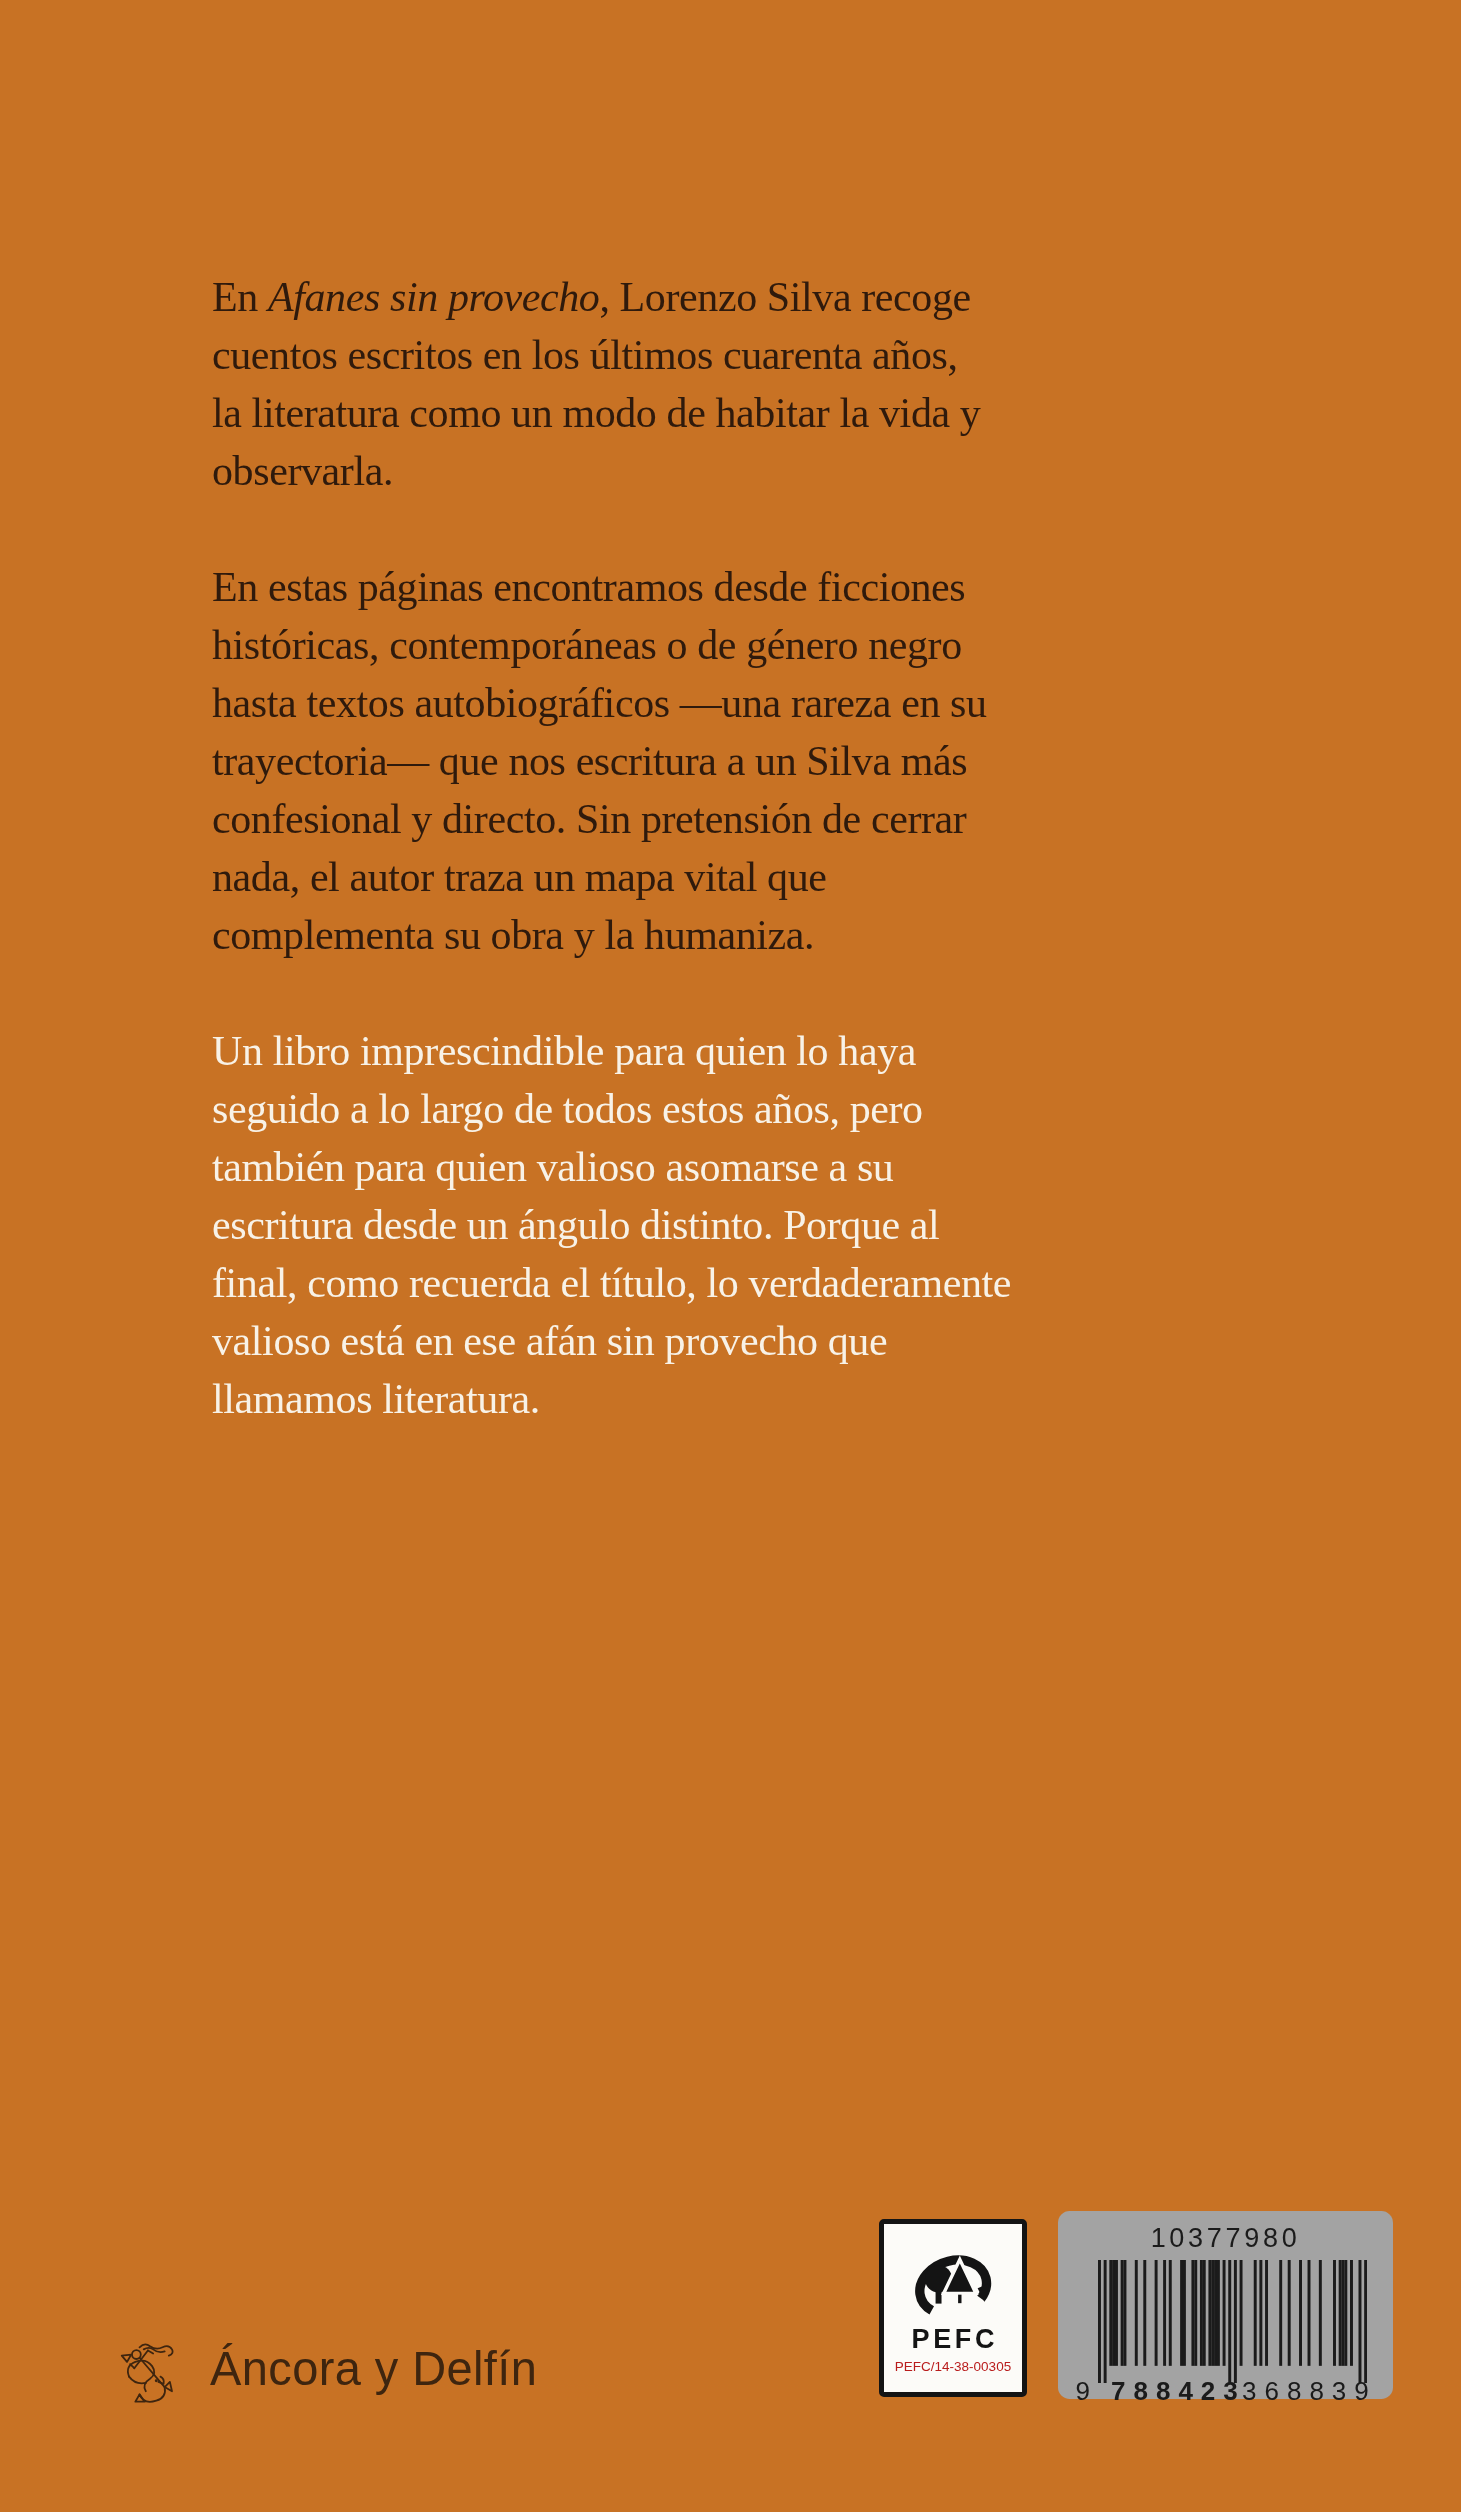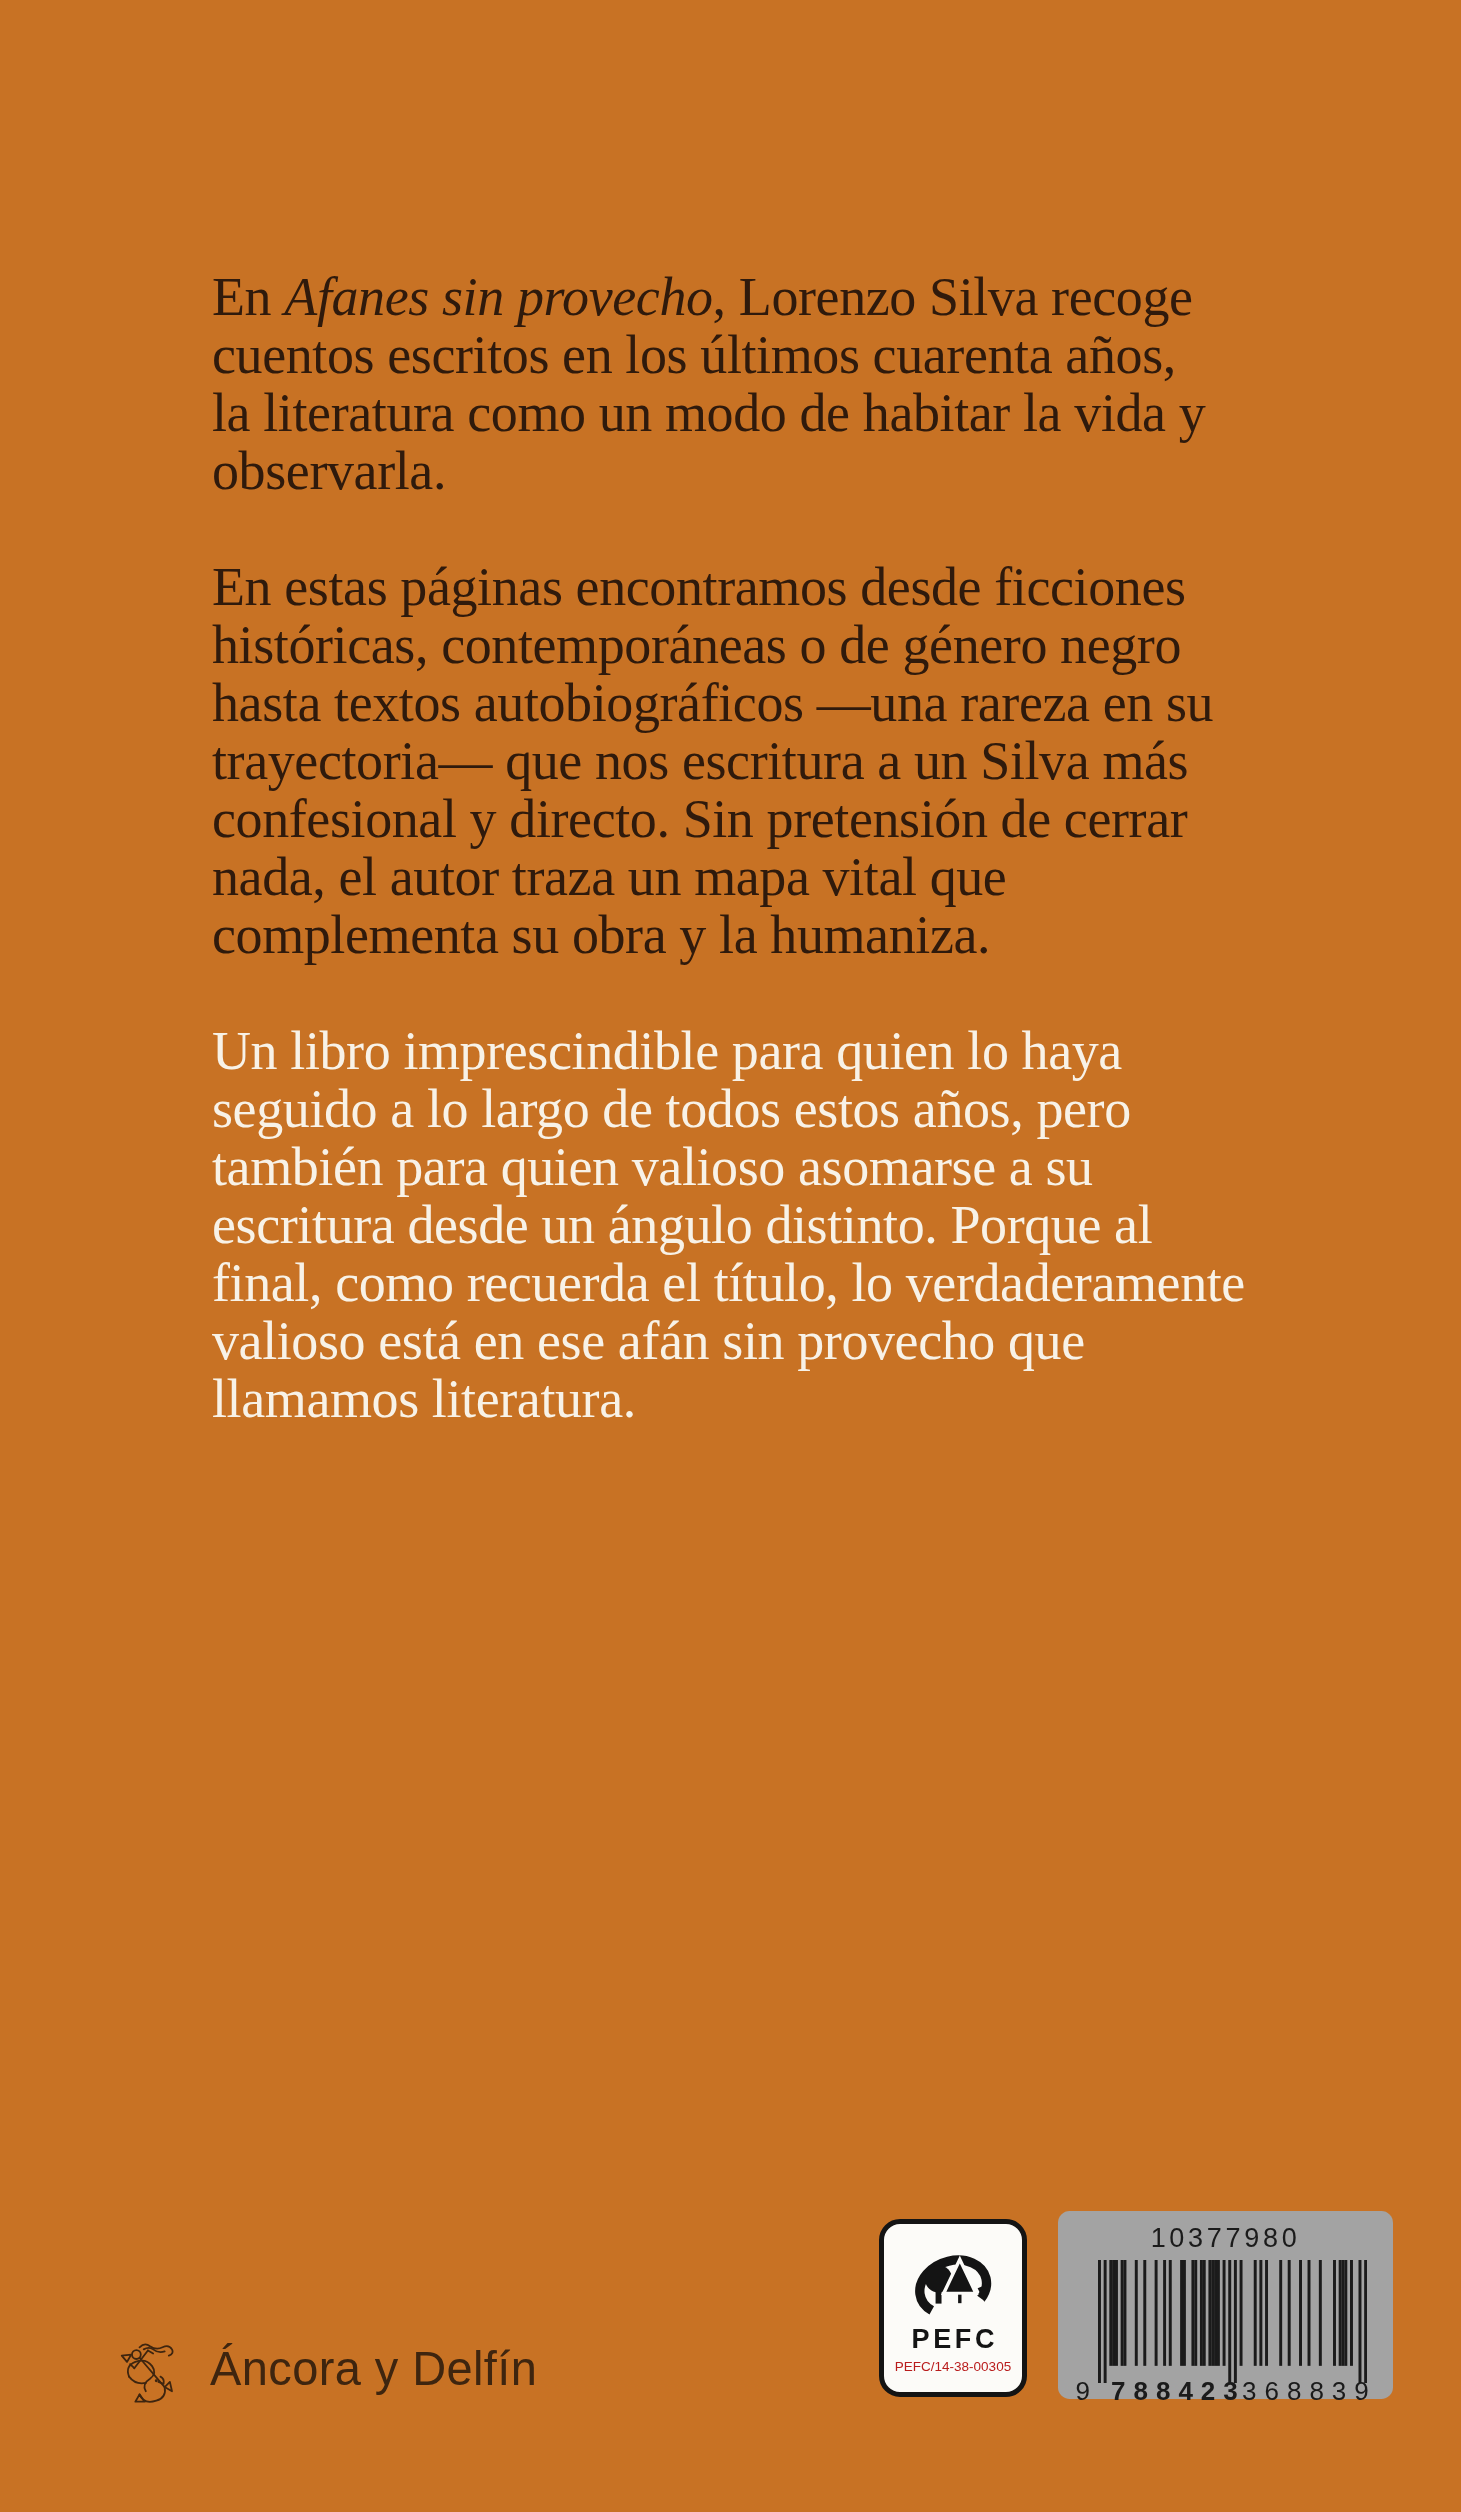--- a/index.html
+++ b/index.html
@@ -16,7 +16,7 @@
   }
   .para{
     margin:0 0 58px 0;
-    font-size:54px;line-height:58px;letter-spacing:-0.4px;
+    font-size:42px;line-height:58px;letter-spacing:-0.4px;
     color:#2F1A0C;
   }
   .para.light{color:#F8F2E7;}

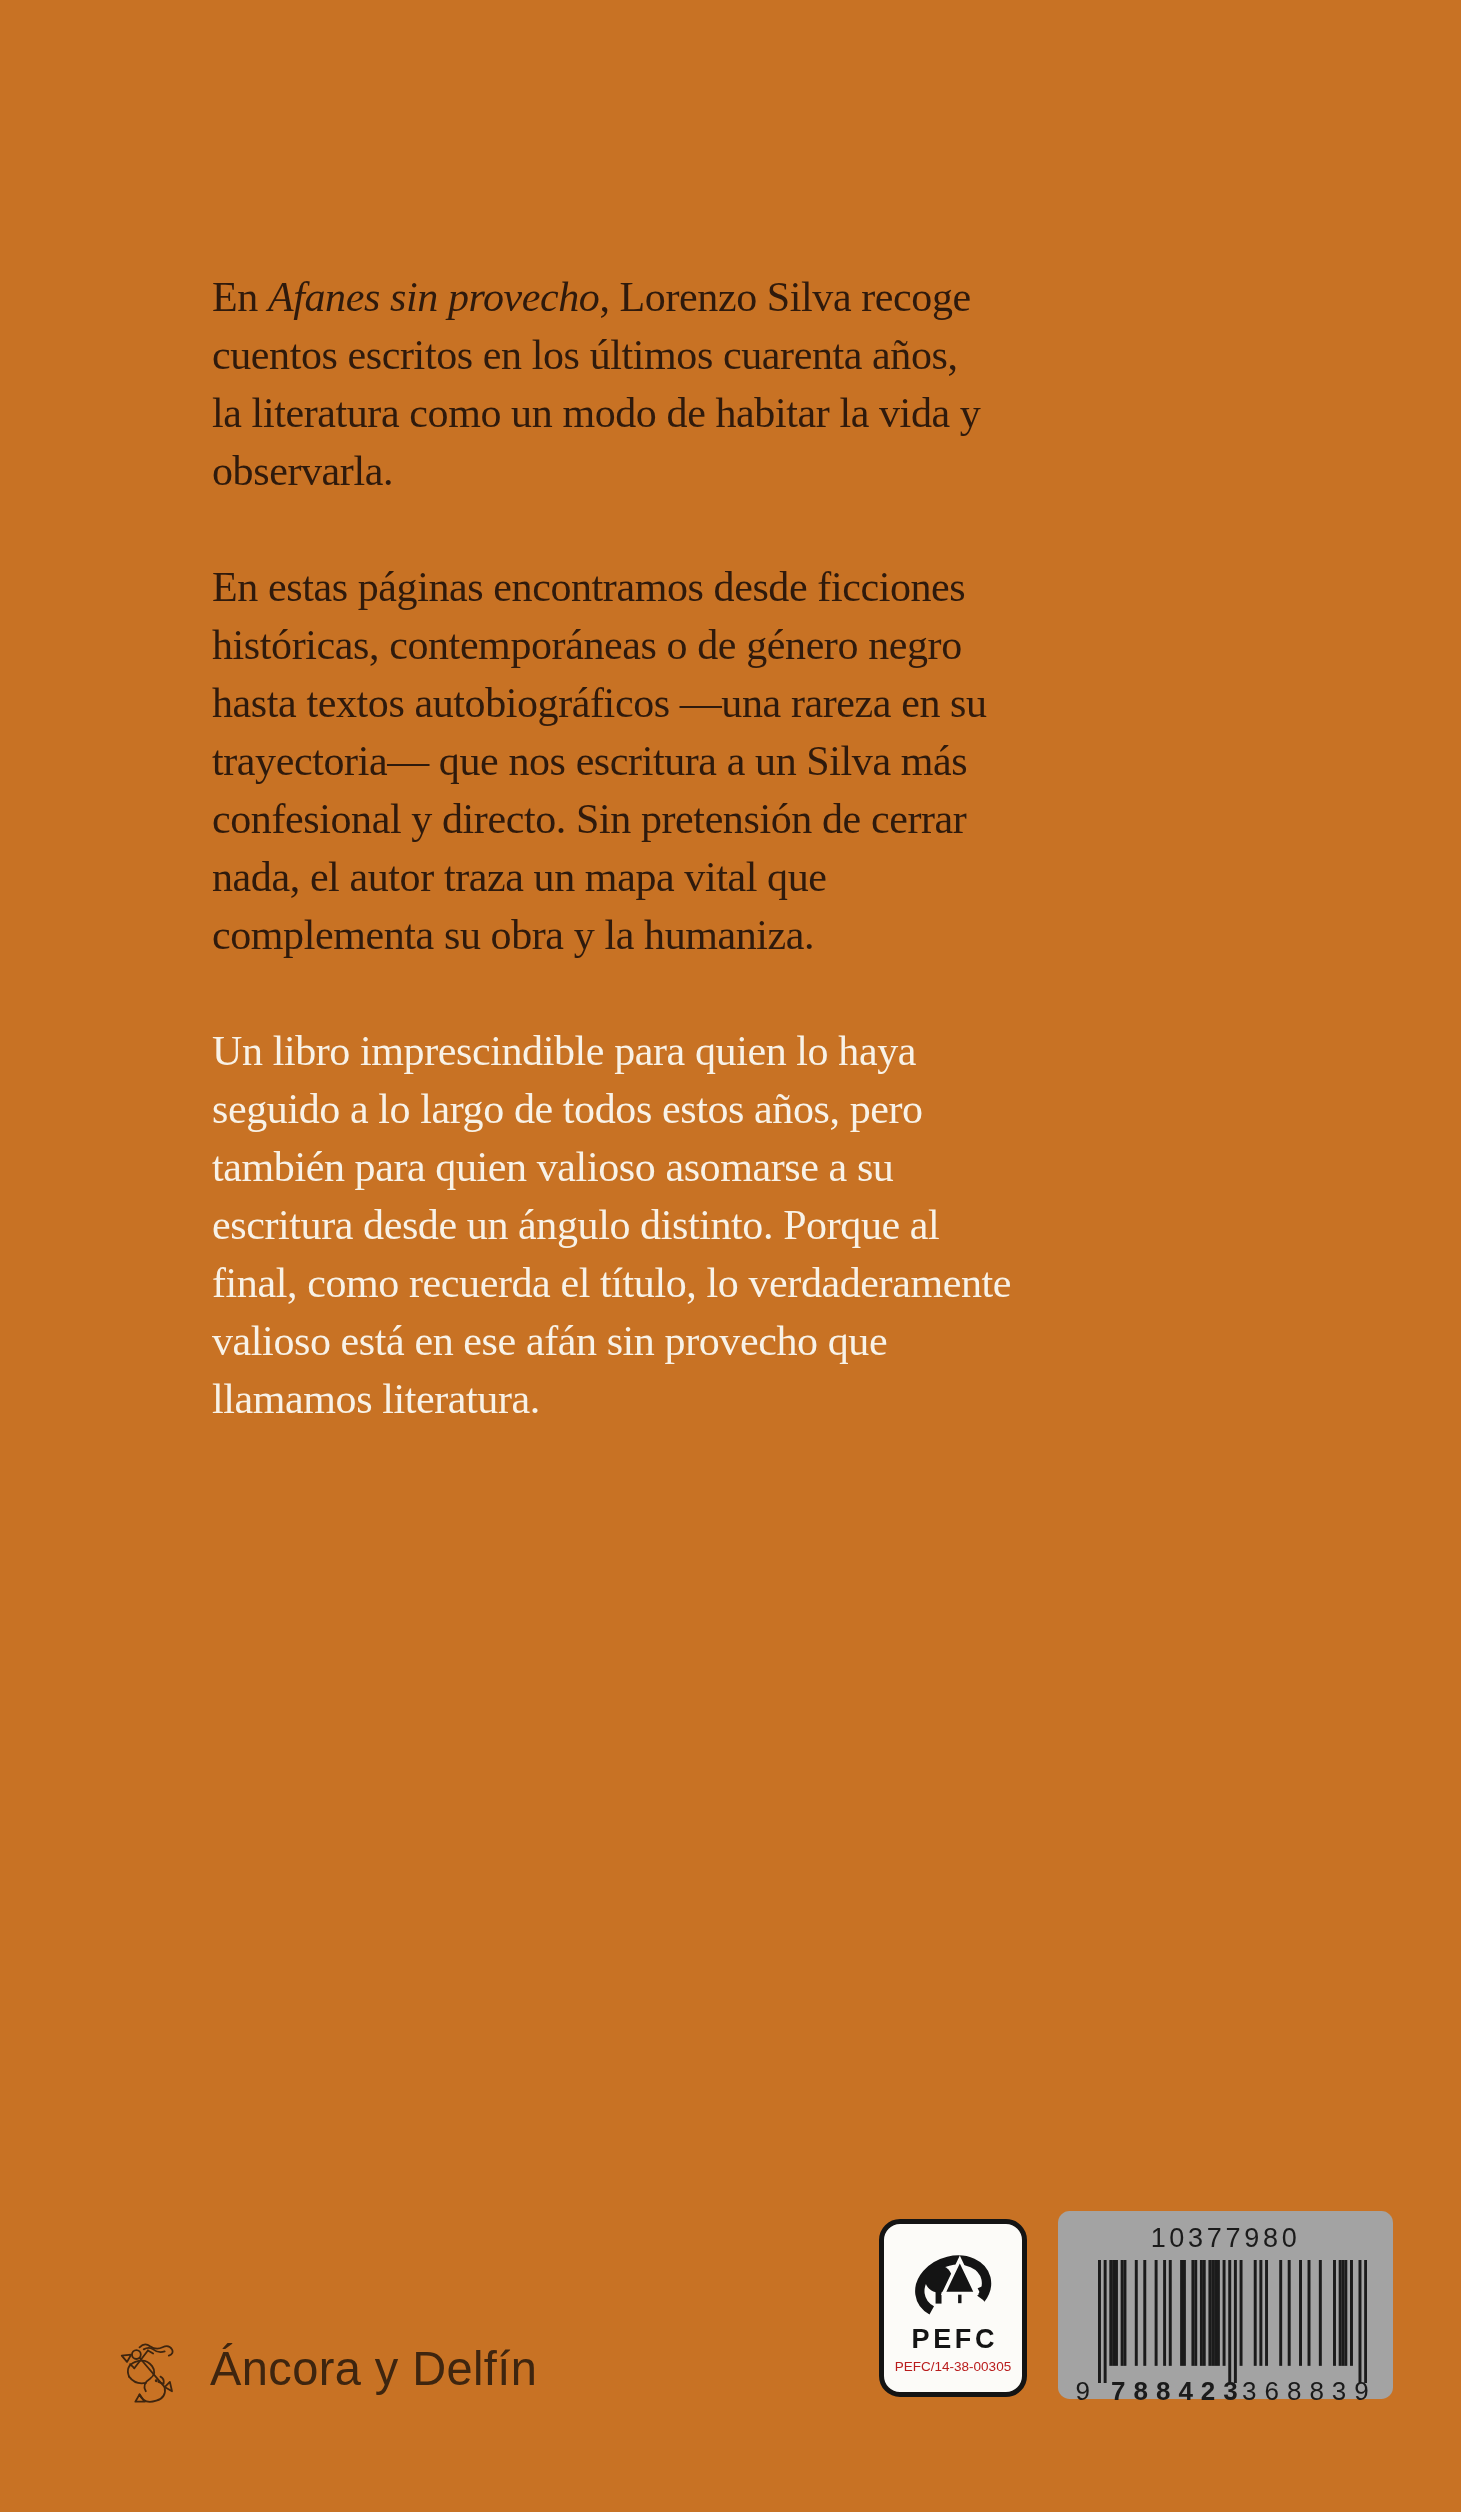--- a/index.html
+++ b/index.html
@@ -38,7 +38,7 @@
 
   .pefc-badge{
     position:absolute;left:879px;top:2219px;width:148px;height:178px;
-    background:#FCFBF8;border:5.1px solid #141414;border-radius:21px;
+    background:#FCFBF8;border:5.1px solid #141414;border-radius:5px;
     box-sizing:border-box;
     display:flex;flex-direction:column;align-items:center;
     font-family:"Liberation Sans", sans-serif;color:#141414;

